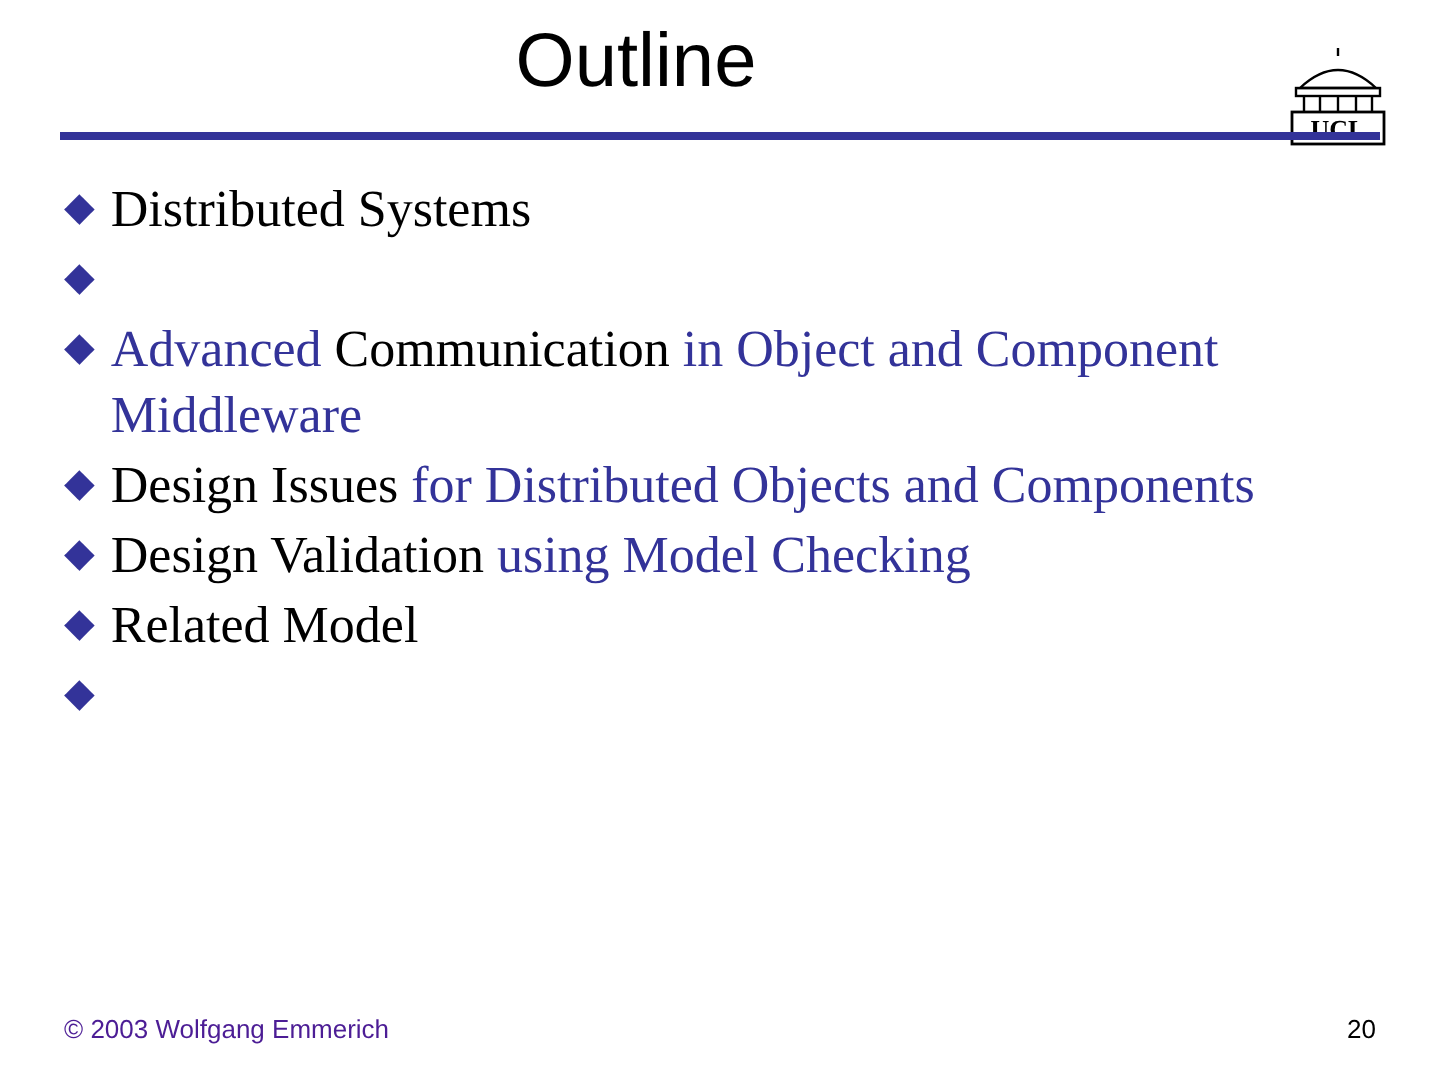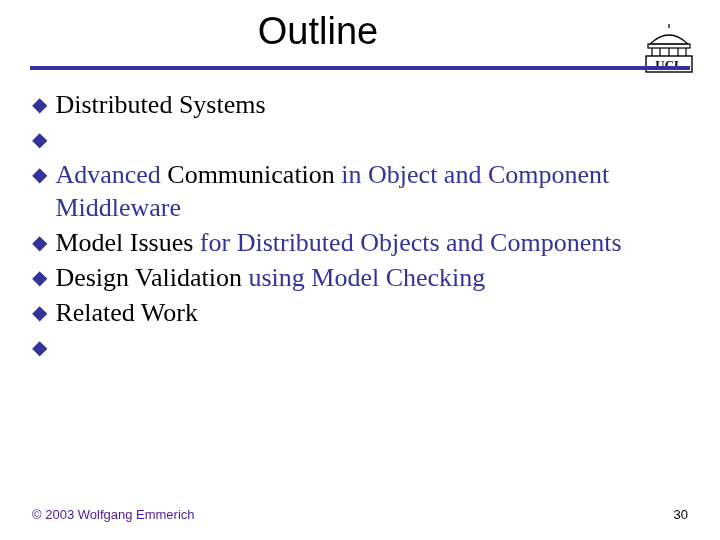--- a/index.html
+++ b/index.html
@@ -127,7 +127,7 @@
     </div>
     <div class="item">
       <span class="diamond">◆</span>
-      <span class="text"><span></span><span class="emph">Model Issues</span><span> for Distributed Objects and Components</span></span>
+      <span class="text"><span></span><span class="emph">Design Issues</span><span> for Distributed Objects and Components</span></span>
     </div>
     <div class="item">
       <span class="diamond">◆</span>

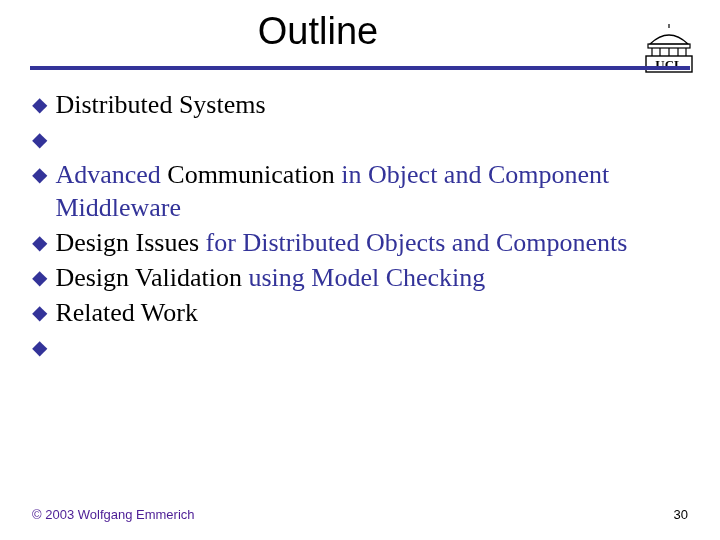--- a/index.html
+++ b/index.html
@@ -135,7 +135,7 @@
     </div>
     <div class="item">
       <span class="diamond">◆</span>
-      <span class="text"><span></span><span class="emph">Related Work</span><span></span></span>
+      <span class="text"><span></span><span class="emph">Related Model</span><span></span></span>
     </div>
     <div class="item">
       <span class="diamond">◆</span>

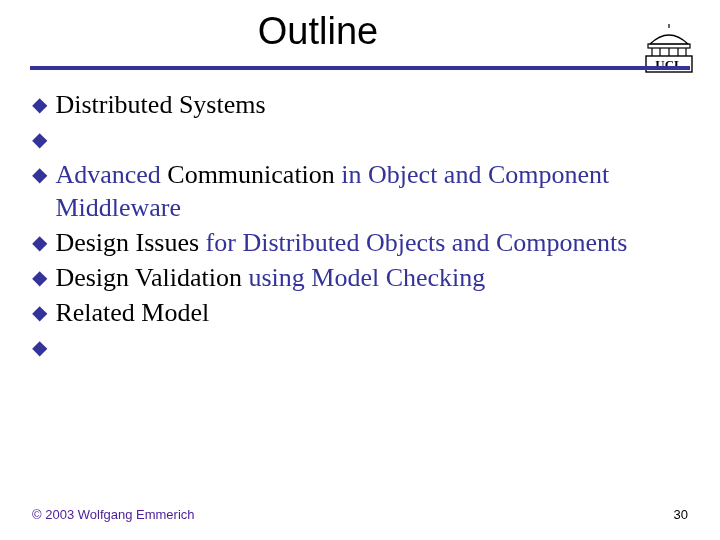--- a/index.html
+++ b/index.html
@@ -143,7 +143,7 @@
   </div>
 
   <div class="footer-left">© 2003 Wolfgang Emmerich</div>
-  <div class="footer-right">30</div>
+  <div class="footer-right">20</div>
 
 </div>
 

